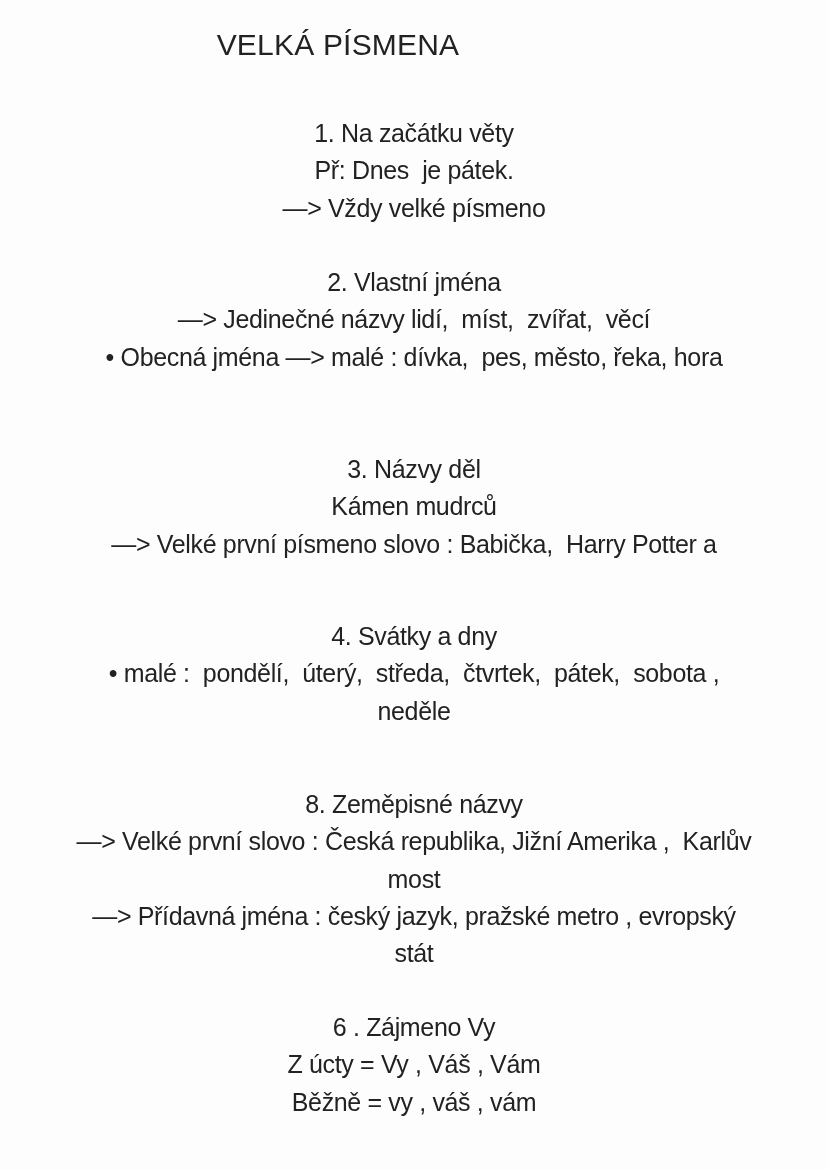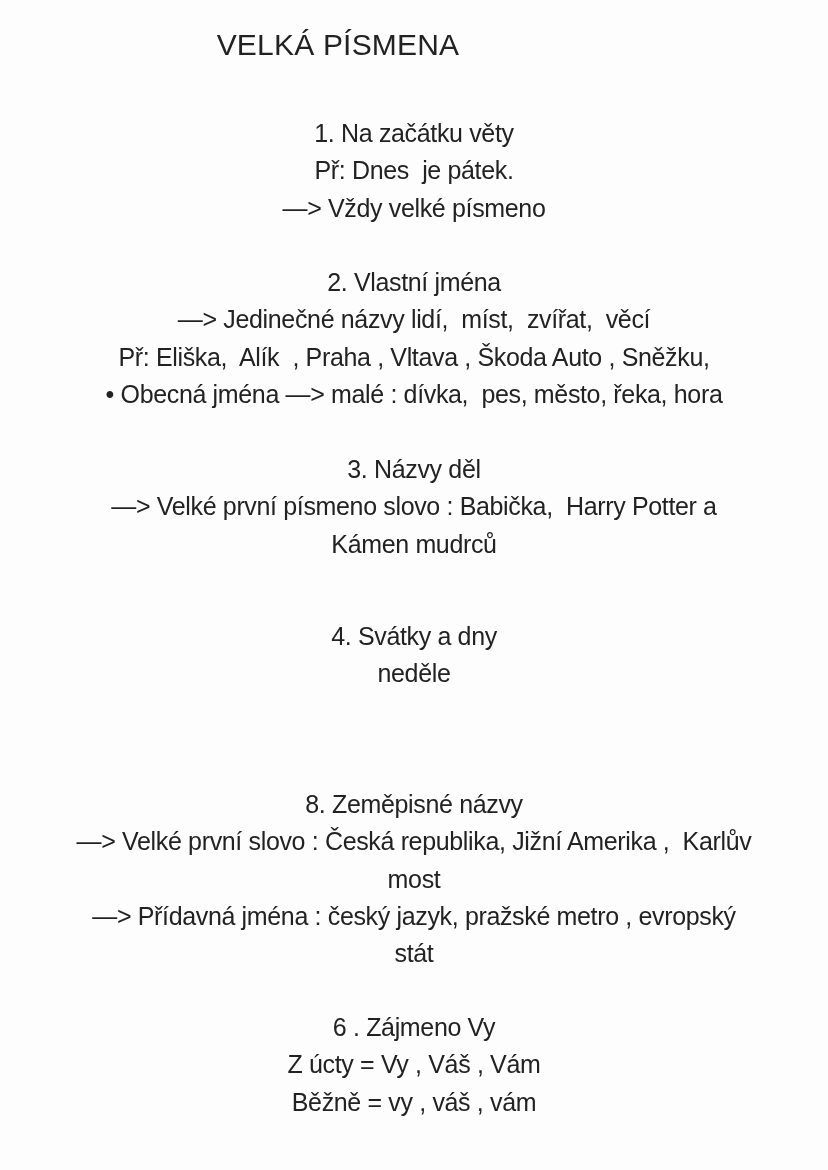--- a/index.html
+++ b/index.html
@@ -65,7 +65,6 @@
   <div class="section" style="top:264px;">
     <span class="line">2. Vlastní jména</span>
     <span class="line">—&gt; Jedinečné názvy lidí,  míst,  zvířat,  věcí</span>
-    <span class="line">Př: Eliška,  Alík  , Praha , Vltava , Škoda Auto , Sněžku,</span>
     <span class="line">• Obecná jména —&gt; malé : dívka,  pes, město, řeka, hora</span>
   </div>
 

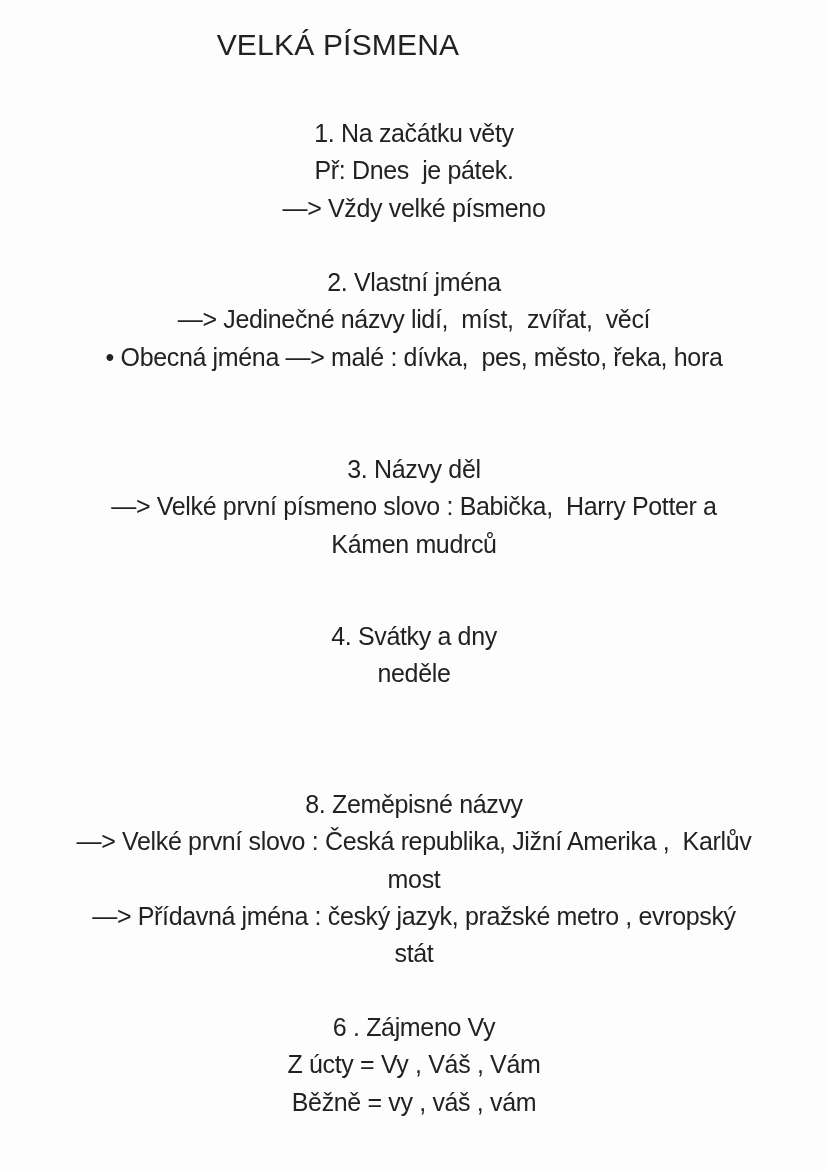--- a/index.html
+++ b/index.html
@@ -70,8 +70,8 @@
 
   <div class="section" style="top:451px;">
     <span class="line">3. Názvy děl</span>
+    <span class="line">Kámen mudrců</span>
     <span class="line">—&gt; Velké první písmeno slovo : Babička,  Harry Potter a</span>
-    <span class="line">Kámen mudrců</span>
   </div>
 
   <div class="section" style="top:600px;margin-top:18px;">

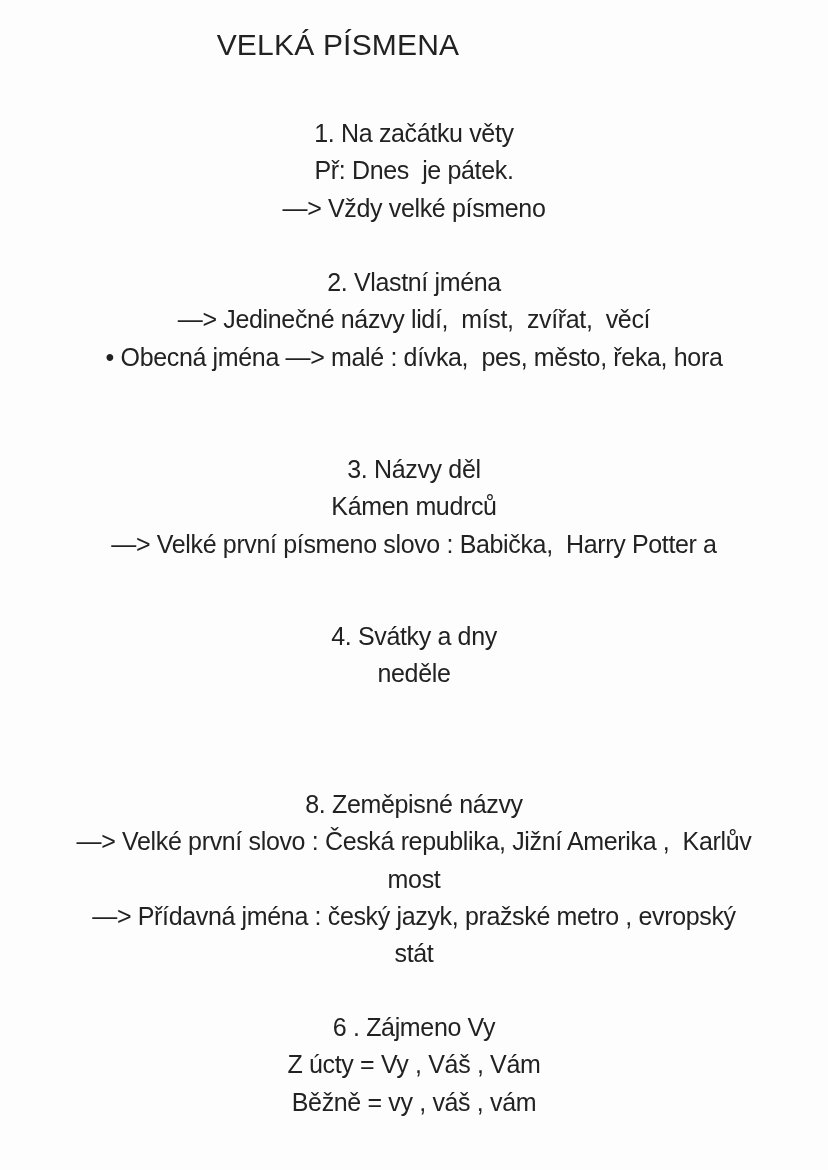--- a/index.html
+++ b/index.html
@@ -76,6 +76,7 @@
 
   <div class="section" style="top:600px;margin-top:18px;">
     <span class="line">4. Svátky a dny</span>
+    <span class="line">• malé :  pondělí,  úterý,  středa,  čtvrtek,  pátek,  sobota ,</span>
     <span class="line">neděle</span>
   </div>
 

